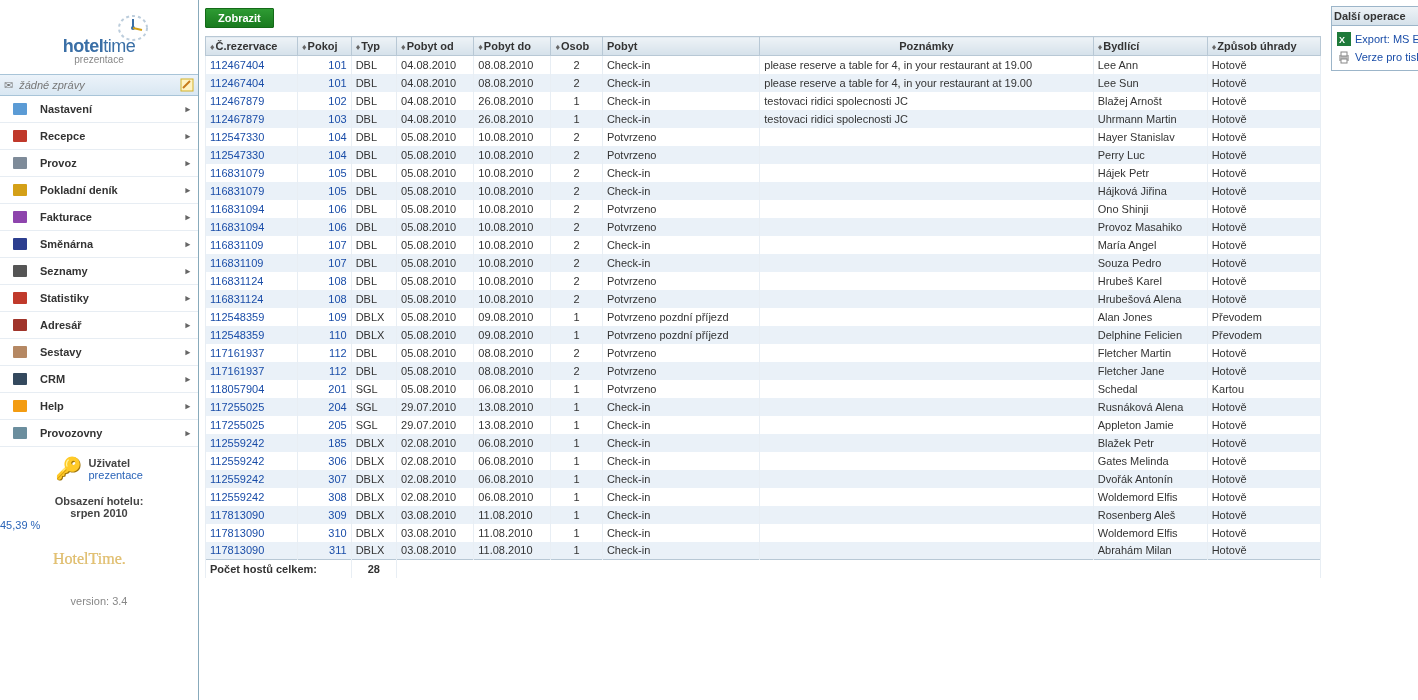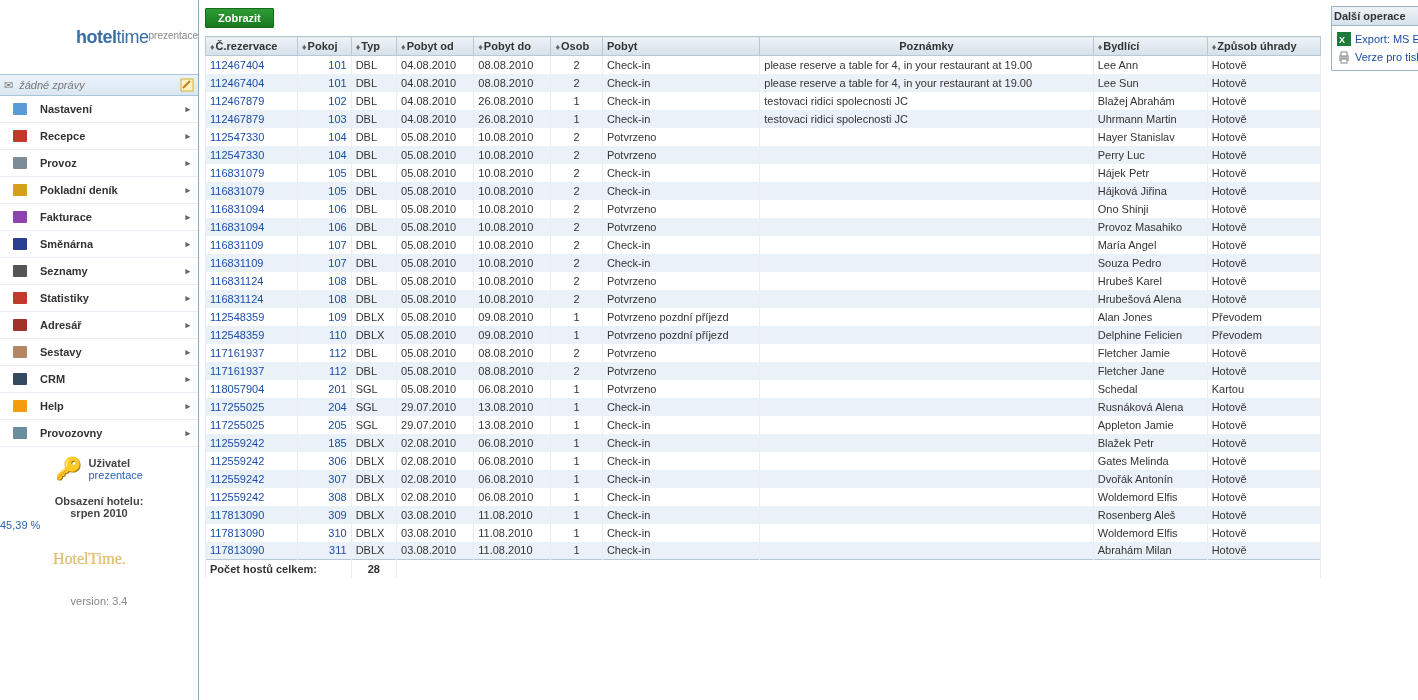--- a/index.html
+++ b/index.html
@@ -5,7 +5,7 @@
 html,body{margin:0;padding:0;font-family:Tahoma,Arial,sans-serif;font-size:11px;color:#333;background:#fff}
 body{display:flex;width:1418px;height:700px;overflow:hidden}
 .sidebar{width:198px;flex-shrink:0;border-right:1px solid #8ab;display:flex;flex-direction:column}
-.logo{height:74px;display:flex;align-items:center;justify-content:center;flex-direction:row}
+.logo{height:74px;display:flex;align-items:center;justify-content:center;flex-direction:column}
 .logo svg{margin-bottom:-8px}
 .logotype{font-size:18px;color:#3a6fa6;letter-spacing:-0.5px}
 .logotype b{font-weight:bold}

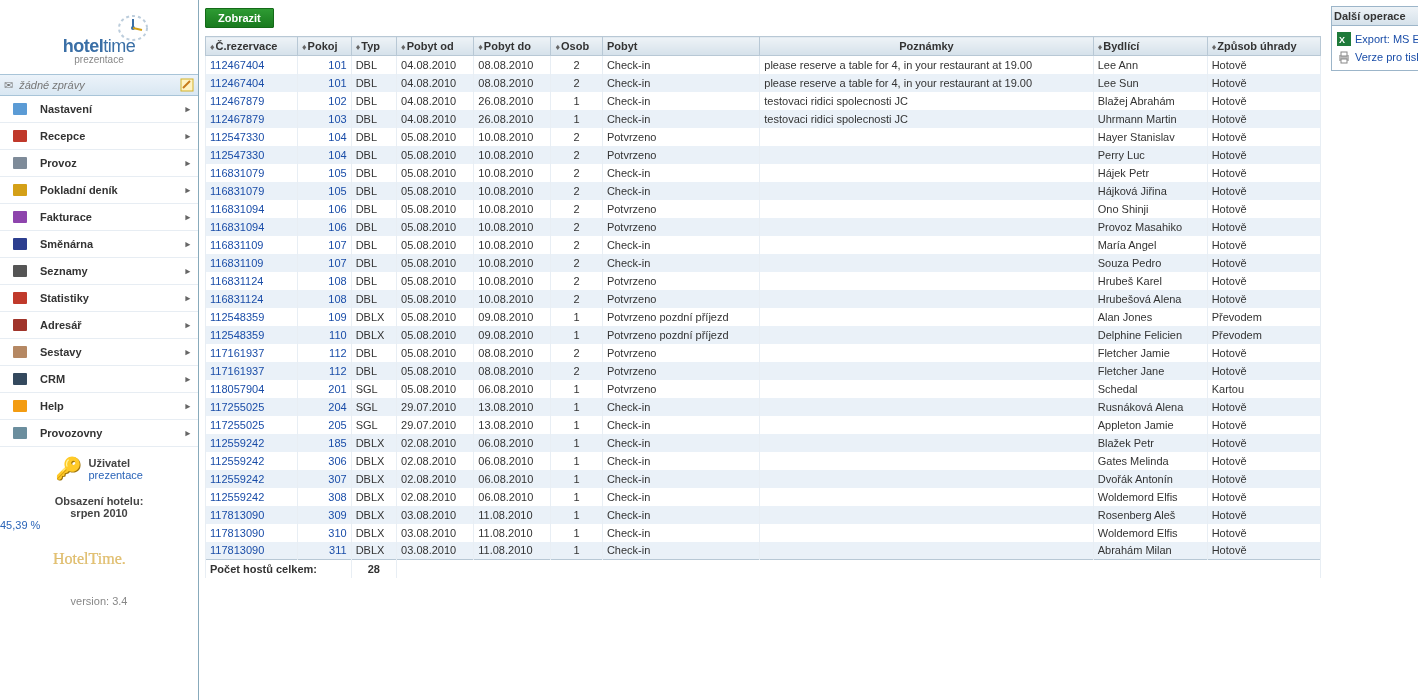--- a/index.html
+++ b/index.html
@@ -270,7 +270,7 @@
               <td class="tnum">1</td>
               <td>Check-in</td>
               <td>testovaci ridici spolecnosti JC</td>
-              <td>Blažej Abrahám</td>
+              <td>Blažej Arnošt</td>
               <td>Hotově</td>
             </tr>
             <tr class="even">

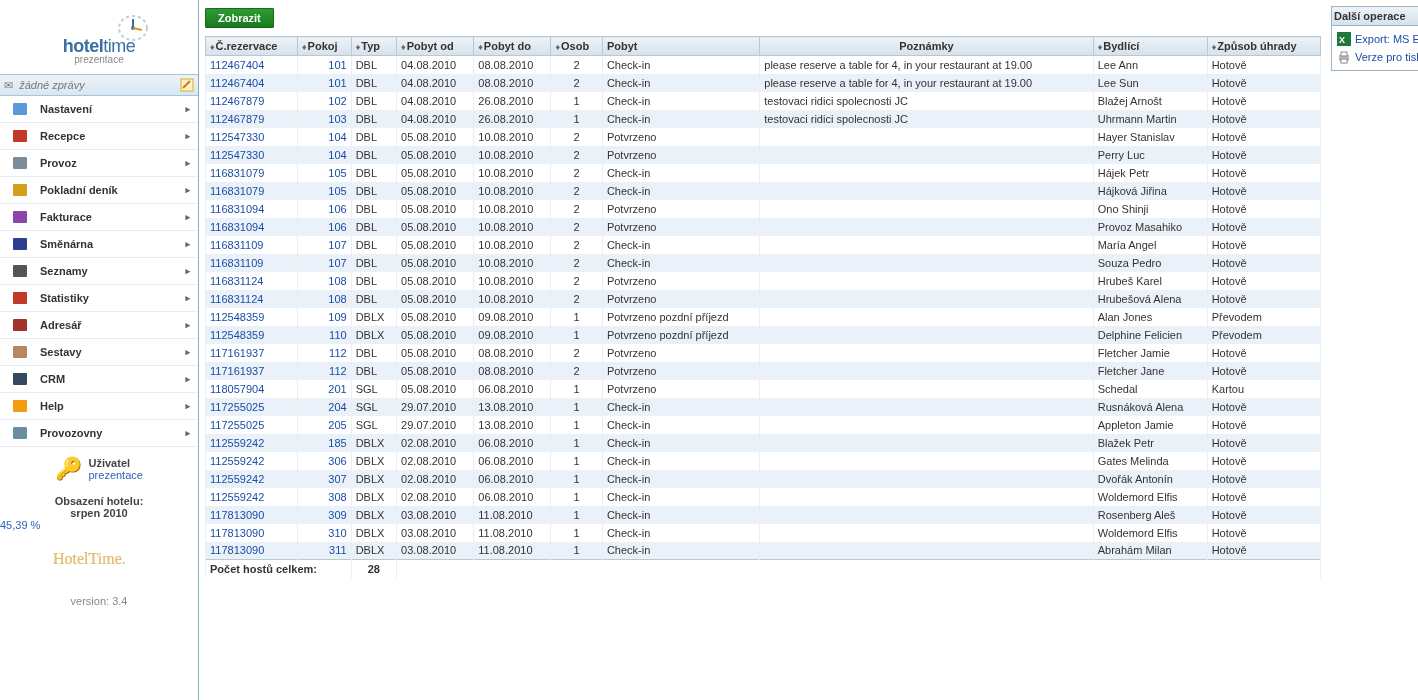--- a/index.html
+++ b/index.html
@@ -438,7 +438,7 @@
               <td class="tnum">2</td>
               <td>Potvrzeno</td>
               <td></td>
-              <td>Fletcher Jamie</td>
+              <td>Fletcher Martin</td>
               <td>Hotově</td>
             </tr>
             <tr class="even">

